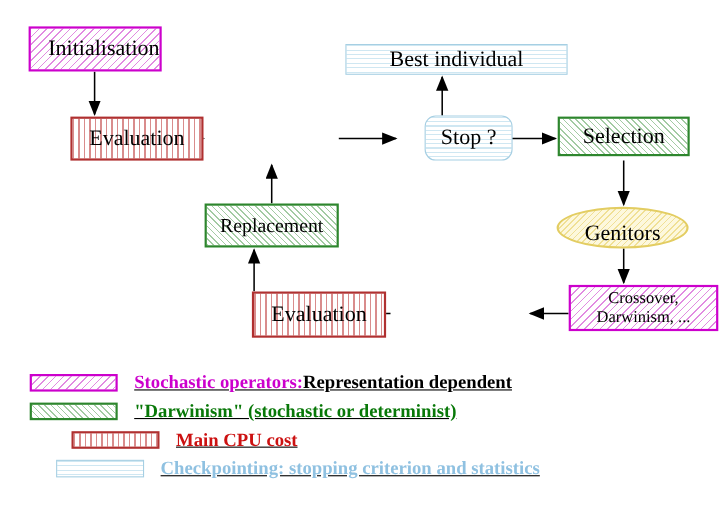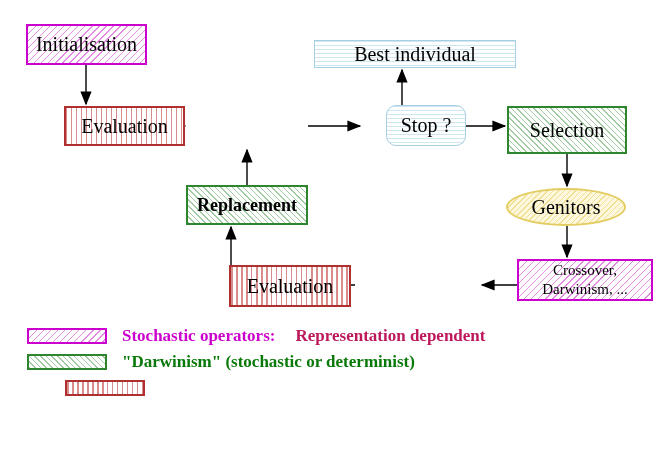--- a/index.html
+++ b/index.html
@@ -17,6 +17,7 @@
   .hatch-magenta {
     border:2px solid #cc00cc;
     background:#fff repeating-linear-gradient(135deg,#e18ce1 0,#e18ce1 1px,rgba(0,0,0,0) 1px,rgba(0,0,0,0) 5px);
+    justify-content:flex-end;
   }
   .stripes-red {
     border:2px solid #b03030;

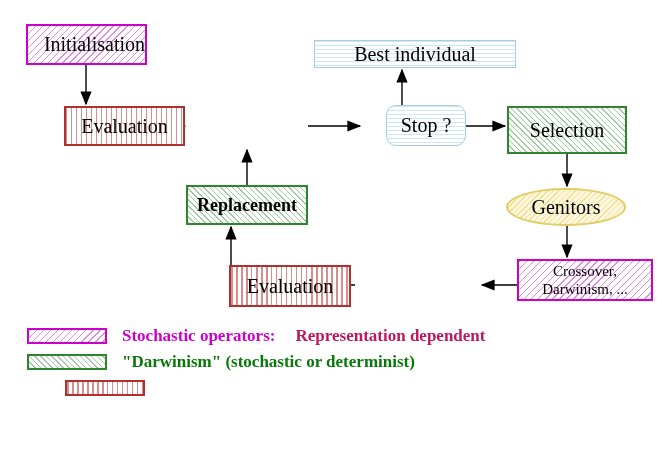--- a/index.html
+++ b/index.html
@@ -95,7 +95,7 @@
     <span>Stop ?</span>
   </div>
 
-  <div class="node hatch-green" style="left:507px; top:106px; width:120px; height:48px;">
+  <div class="node hatch-green" style="left:507px; top:106px; width:120px; height:36px;">
     <span>Selection</span>
   </div>
 

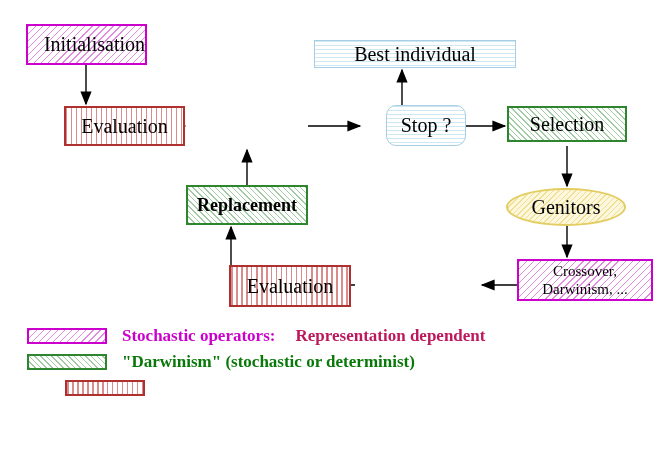--- a/index.html
+++ b/index.html
@@ -99,7 +99,7 @@
     <span>Selection</span>
   </div>
 
-  <div class="node hatch-green" style="left:186px; top:185px; width:122px; height:40px; font-size:18px;font-weight:bold;">
+  <div class="node hatch-green" style="left:186px; top:185px; width:122px; height:40px; font-size:18px;">
     <span>Replacement</span>
   </div>
 

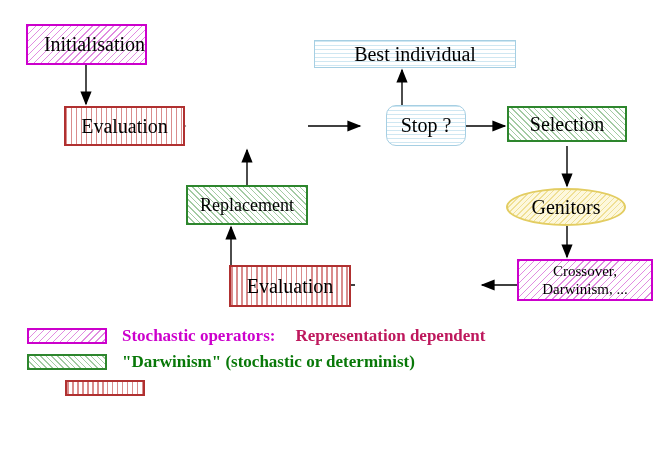--- a/index.html
+++ b/index.html
@@ -104,7 +104,7 @@
   </div>
 
 
-  <div class="node ellipse-yellow" style="left:506px; top:188px; width:120px; height:38px;">
+  <div class="node ellipse-yellow" style="left:506px; top:188px; width:120px; height:38px;align-items:flex-end;">
     <span>Genitors</span>
   </div>
 

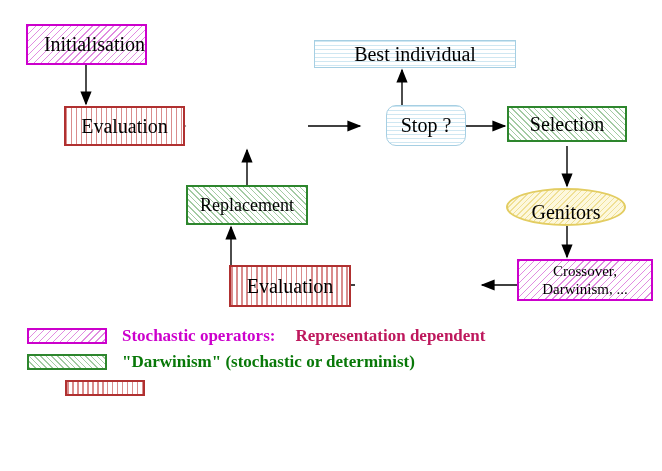--- a/index.html
+++ b/index.html
@@ -44,7 +44,7 @@
   }
   .two-line { font-size:15px; line-height:1.25; flex-direction:column; }
   
-  .legend { position:absolute; left:27px; top:328px; z-index:2; }
+  .legend { position:absolute; left:27px; top:340px; z-index:2;text-decoration:underline; }
   .legend-row { display:flex; align-items:center; height:16px; margin-bottom:10px; }
   .swatch { width:80px; height:16px; box-sizing:border-box; margin-right:15px; flex:0 0 auto; }
   .legend-text { font-size:17px; font-weight:bold; white-space:nowrap; }

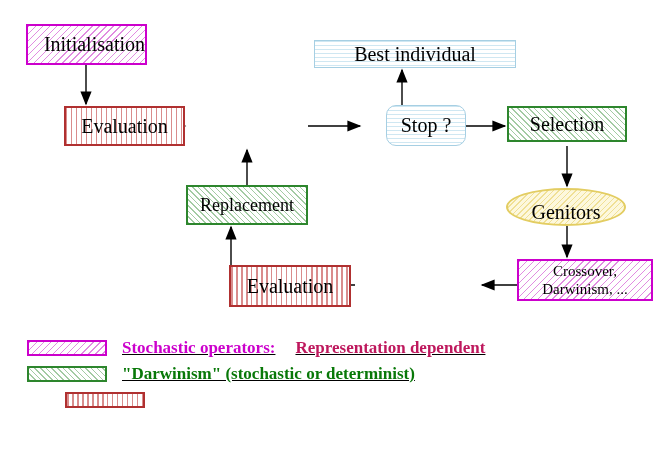--- a/index.html
+++ b/index.html
@@ -49,7 +49,7 @@
   .swatch { width:80px; height:16px; box-sizing:border-box; margin-right:15px; flex:0 0 auto; }
   .legend-text { font-size:17px; font-weight:bold; white-space:nowrap; }
   .t-magenta { color:#cc00cc; }
-  .t-gold   { color:#be185d; margin-left:20px; }
+  .t-gold   { color:#000000; margin-left:0; }
   .t-green  { color:#087808; }
   .t-red    { color:#cc1111; }
   .t-cyan   { color:#8fc1e1; }

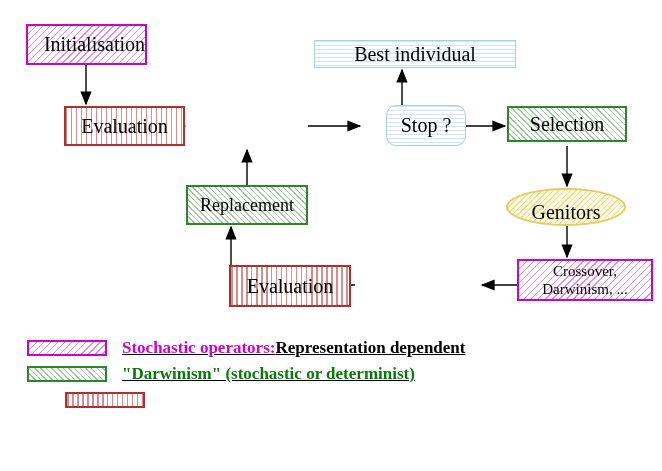--- a/index.html
+++ b/index.html
@@ -130,6 +130,7 @@
     </div>
     <div class="legend-row">
       <div class="swatch stripes-red"></div>
+      <span class="legend-text t-red">Main CPU cost</span>
     </div>
   </div>
 

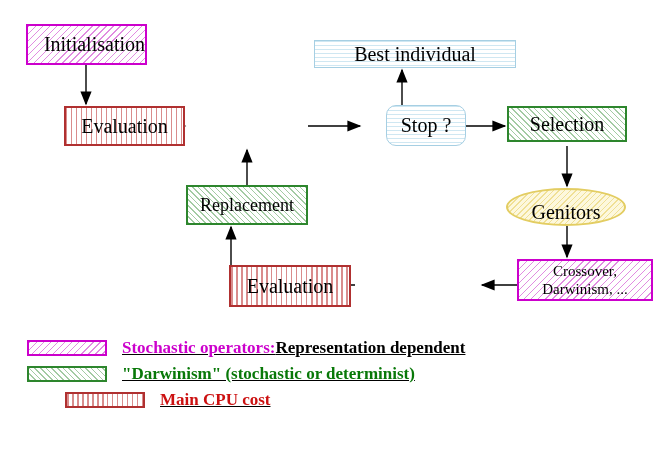--- a/index.html
+++ b/index.html
@@ -132,6 +132,10 @@
       <div class="swatch stripes-red"></div>
       <span class="legend-text t-red">Main CPU cost</span>
     </div>
+    <div class="legend-row">
+      <div class="swatch stripes-cyan"></div>
+      <span class="legend-text t-cyan">Checkpointing: stopping criterion and statistics</span>
+    </div>
   </div>
 
 </div>

